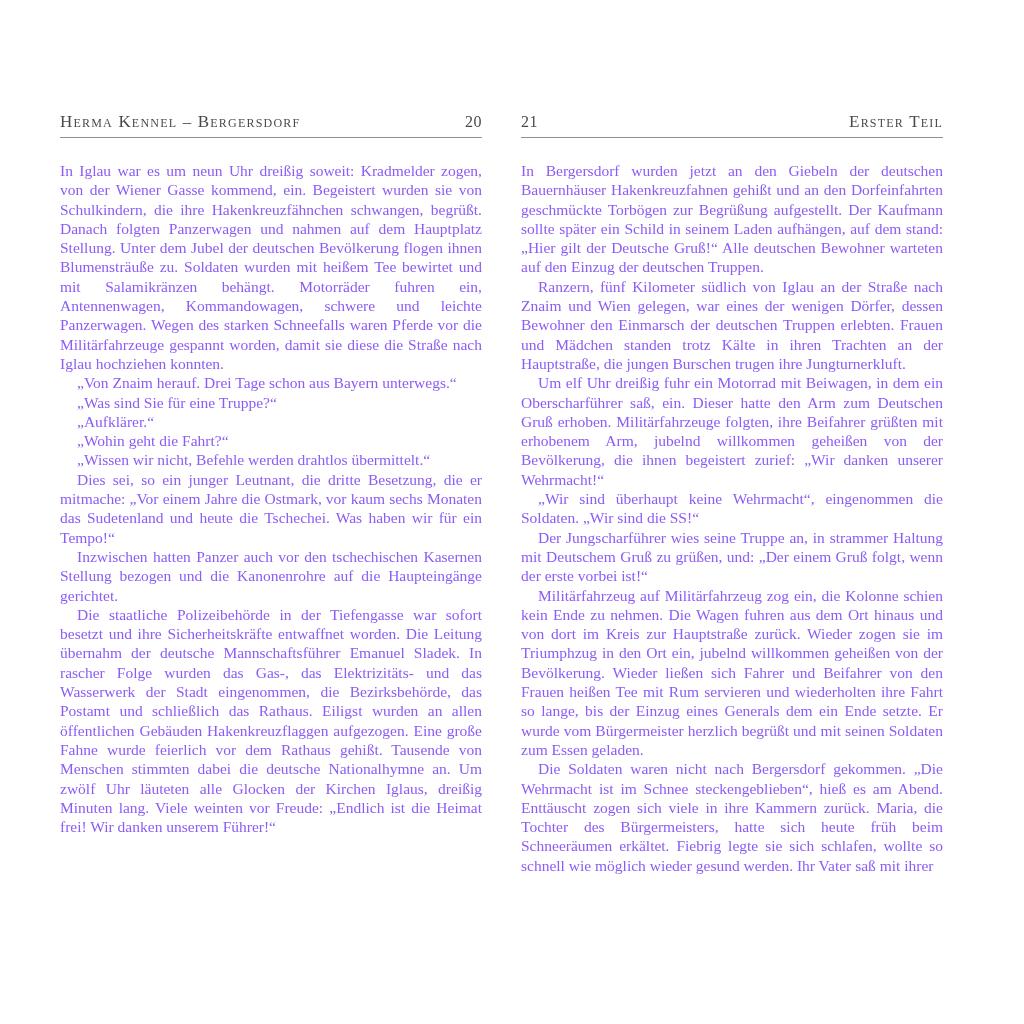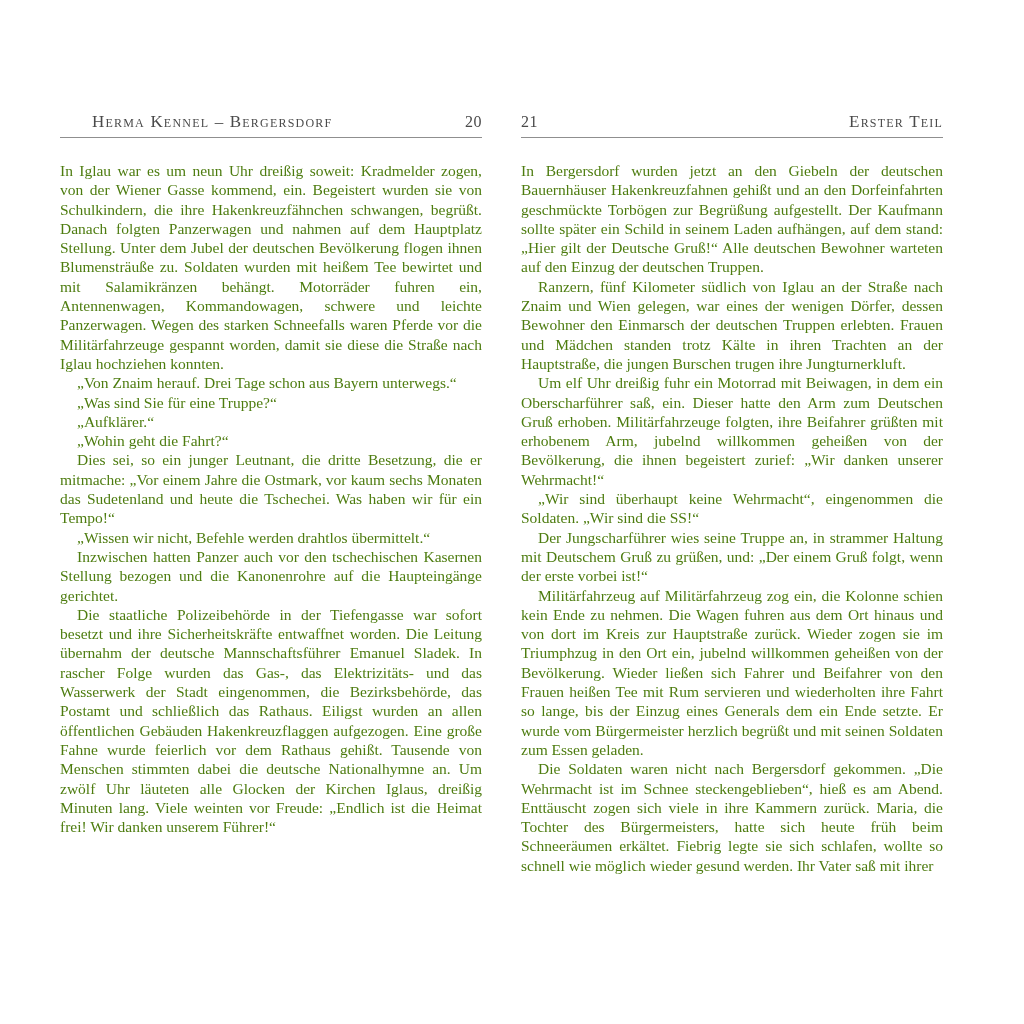--- a/index.html
+++ b/index.html
@@ -36,7 +36,6 @@
   .header-title {
     font-variant: small-caps;
     letter-spacing: 1.2px;
-    margin-left: 32px;
   }
   .header-page-number {
     font-size: 16px;

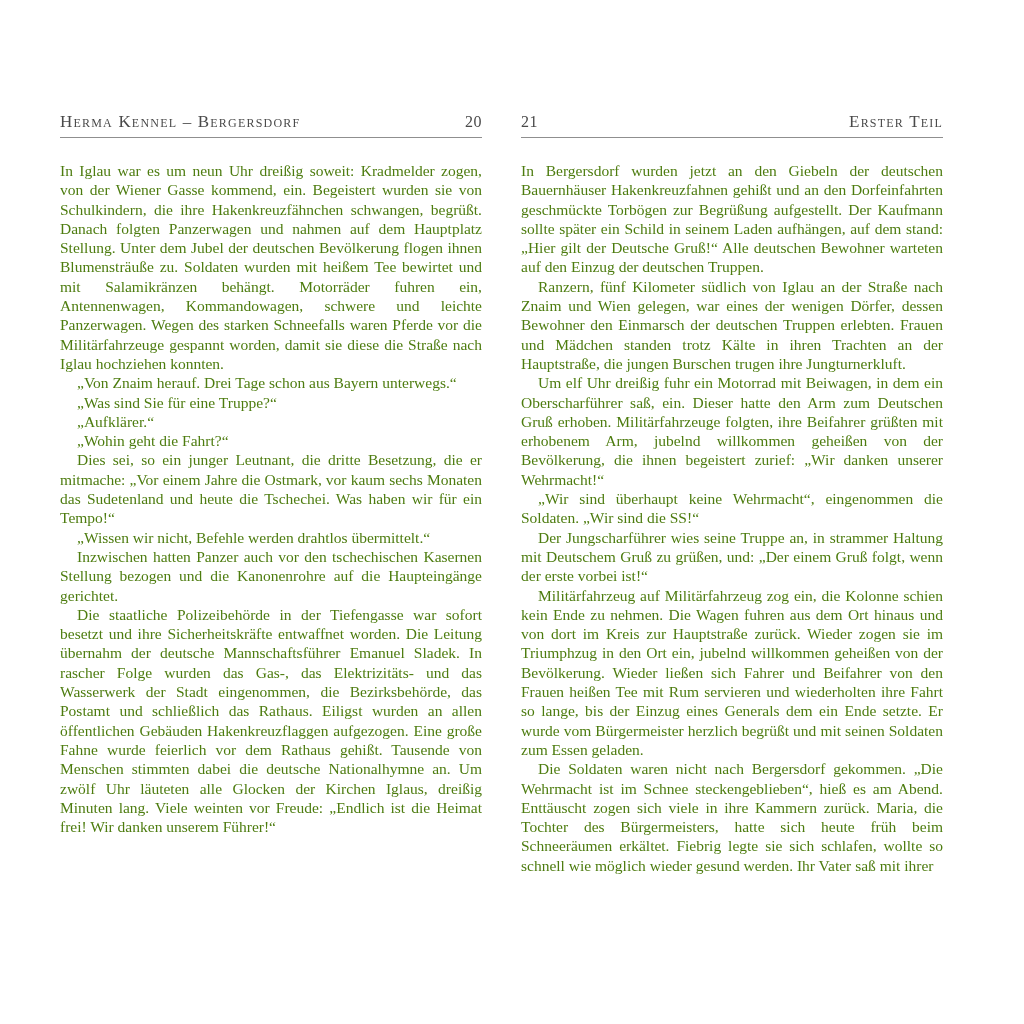--- a/index.html
+++ b/index.html
@@ -51,7 +51,7 @@
 
   .body-text {
     margin-top: 23px;
-    color: #4d7c0f;
+    color: #8b5cf6;
     font-size: 15.5px;
     line-height: 19.3px;
     text-align: justify;

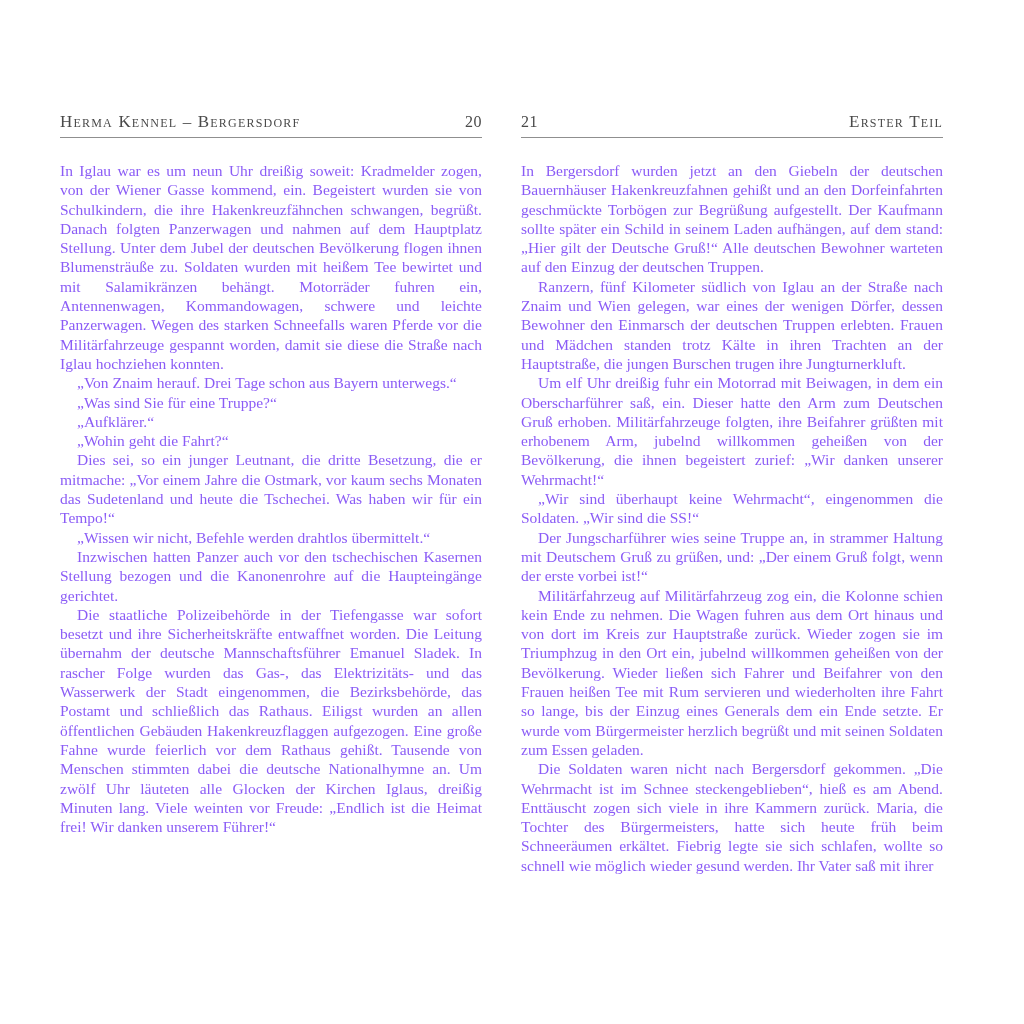--- a/index.html
+++ b/index.html
@@ -83,8 +83,8 @@
       <p>„Was sind Sie für eine Truppe?“</p>
       <p>„Aufklärer.“</p>
       <p>„Wohin geht die Fahrt?“</p>
+      <p>„Wissen wir nicht, Befehle werden drahtlos übermittelt.“</p>
       <p>Dies sei, so ein junger Leutnant, die dritte Besetzung, die er mitmache: „Vor einem Jahre die Ostmark, vor kaum sechs Monaten das Sudetenland und heute die Tschechei. Was haben wir für ein Tempo!“</p>
-      <p>„Wissen wir nicht, Befehle werden drahtlos übermittelt.“</p>
       <p>Inzwischen hatten Panzer auch vor den tschechischen Kasernen Stellung bezogen und die Kanonenrohre auf die Haupteingänge gerichtet.</p>
       <p>Die staatliche Polizeibehörde in der Tiefengasse war sofort besetzt und ihre Sicherheitskräfte entwaffnet worden. Die Leitung übernahm der deutsche Mannschaftsführer Emanuel Sladek. In rascher Folge wurden das Gas-, das Elektrizitäts- und das Wasserwerk der Stadt eingenommen, die Bezirksbehörde, das Postamt und schließlich das Rathaus. Eiligst wurden an allen öffentlichen Gebäuden Hakenkreuzflaggen aufgezogen. Eine große Fahne wurde feierlich vor dem Rathaus gehißt. Tausende von Menschen stimmten dabei die deutsche Nationalhymne an. Um zwölf Uhr läuteten alle Glocken der Kirchen Iglaus, dreißig Minuten lang. Viele weinten vor Freude: „Endlich ist die Heimat frei! Wir danken unserem Führer!“</p>
     </div>

